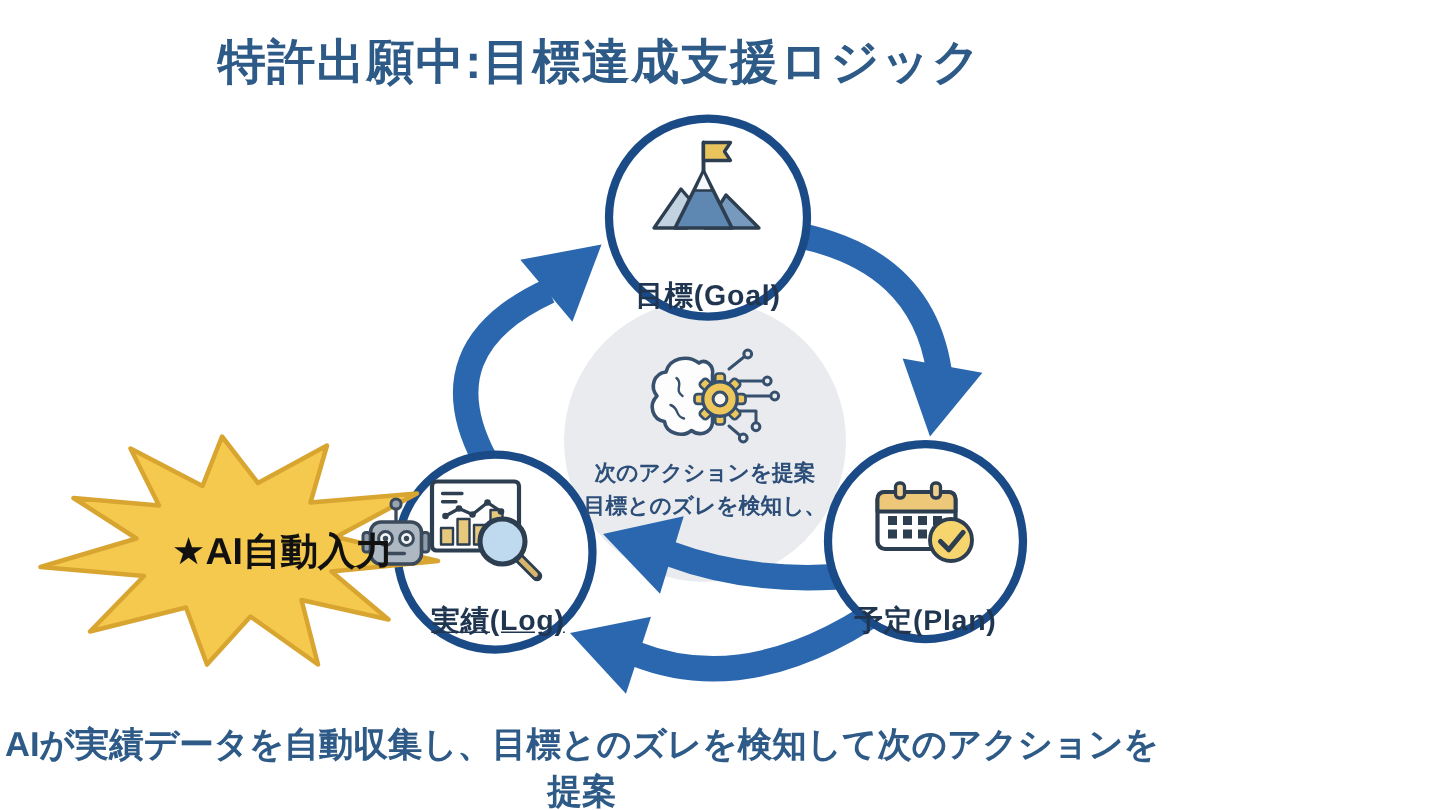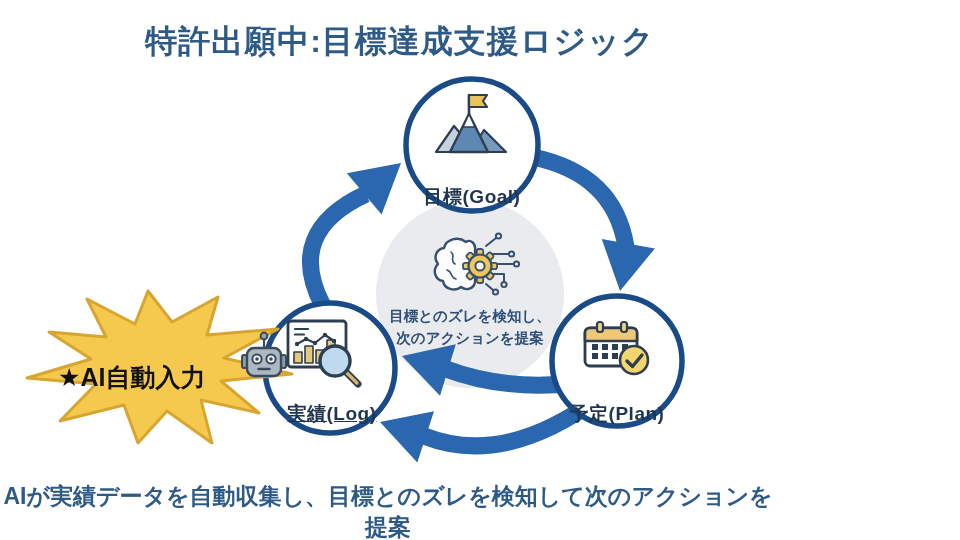--- a/index.html
+++ b/index.html
@@ -175,8 +175,8 @@
 <div id="log-label" class="abs node-label">実績(Log)</div>
 
 <div id="center-text" class="abs">
+  <div>次のアクションを提案</div>
   <div>目標とのズレを検知し、</div>
-  <div>次のアクションを提案</div>
 </div>
 
 <div id="callout-label" class="abs">★AI自動入力</div>

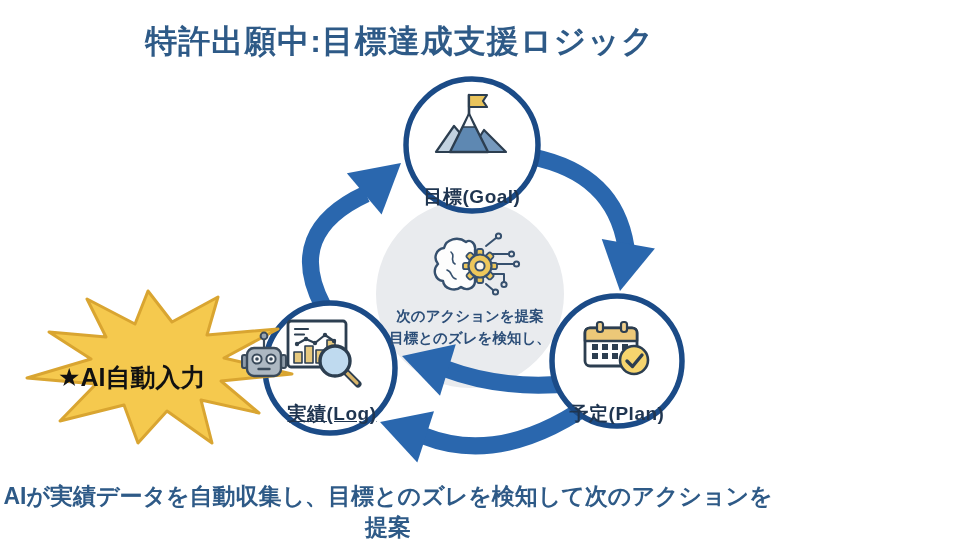--- a/index.html
+++ b/index.html
@@ -25,7 +25,7 @@
     font-size:14.5px;font-weight:700;color:#2C4E78;line-height:1.5;
   }
   #callout-label{
-    top:361px;left:58px;width:204px;text-align:left;
+    top:351px;left:58px;width:204px;text-align:right;
     font-size:25px;font-weight:800;color:#111111;white-space:nowrap;
   }
   #caption{

